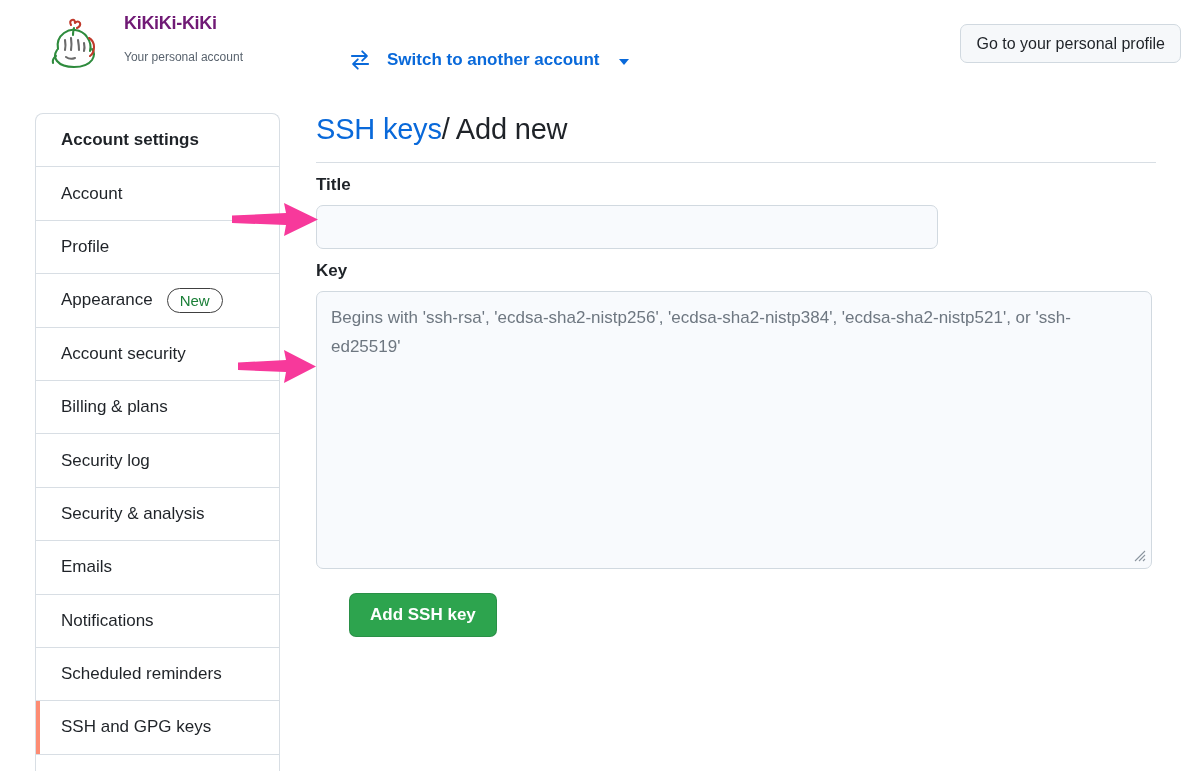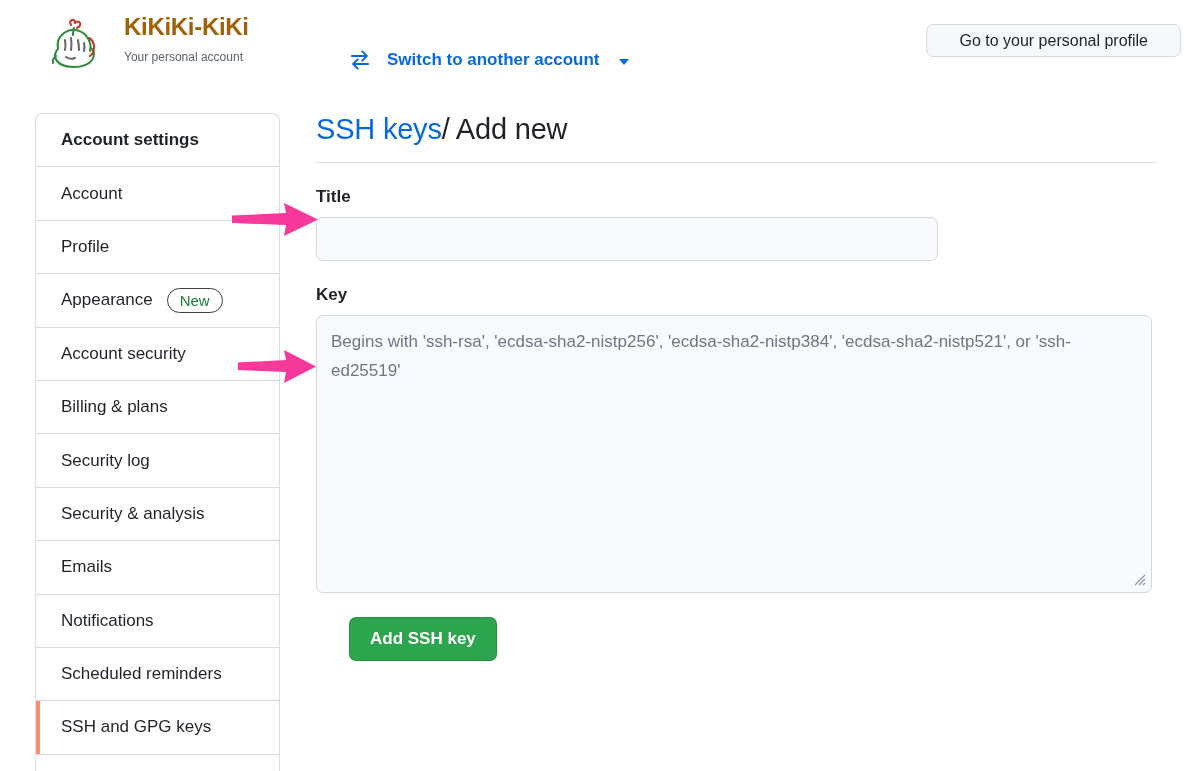--- a/index.html
+++ b/index.html
@@ -23,8 +23,8 @@
   }
   .acct-name {
     position: absolute; left: 124px; top: 13px;
-    font-size: 24px; font-weight: bold; letter-spacing: -0.3px;
-    color: #a16207; white-space: nowrap; text-align: right;
+    font-size: 18px; font-weight: bold; letter-spacing: -0.3px;
+    color: #701a75; white-space: nowrap; text-align: right;
   }
   .acct-sub {
     position: absolute; left: 124px; top: 50px;

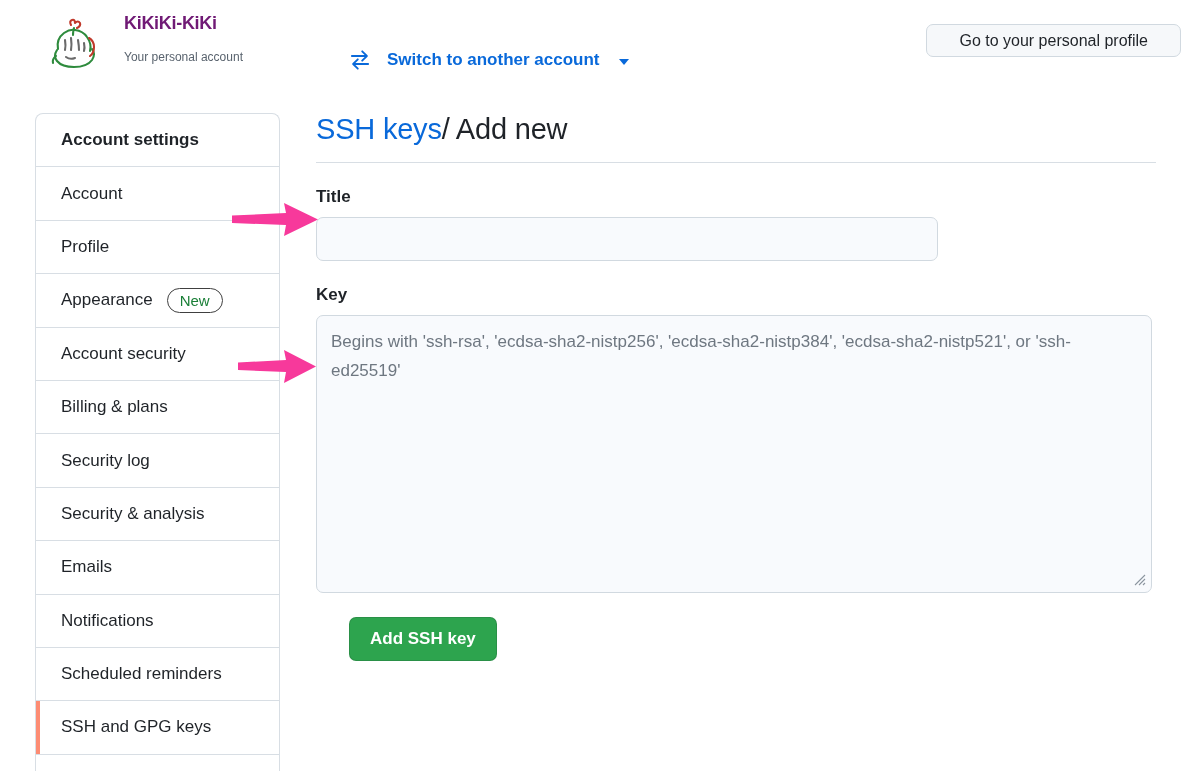--- a/index.html
+++ b/index.html
@@ -48,7 +48,7 @@
   }
   .profile-btn {
     position: absolute; right: 19px; top: 24px;
-    height: 33px; padding: 0 32px;
+    height: 39px; padding: 0 15px;
     display: flex; align-items: center; justify-content: center;
     background: #f6f8fa; border: 1px solid #d1d9e0; border-radius: 7px;
     font-size: 16px; color: #1f2328; cursor: pointer; white-space: nowrap;

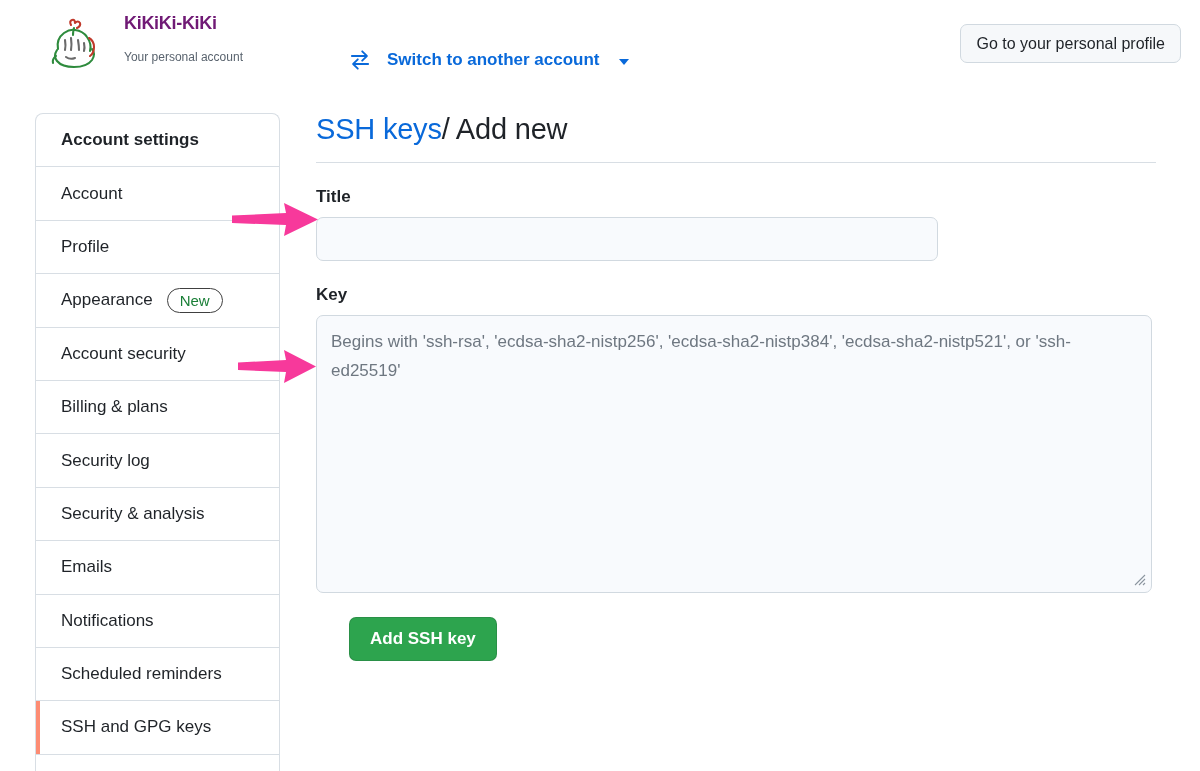--- a/index.html
+++ b/index.html
@@ -104,7 +104,7 @@
 
   .field-label {
     font-size: 17px; font-weight: bold; color: #1f2328;
-    margin-top: 24px; margin-bottom: 10px;
+    margin-top: 12px; margin-bottom: 10px;
   }
   .title-input {
     display: block;

